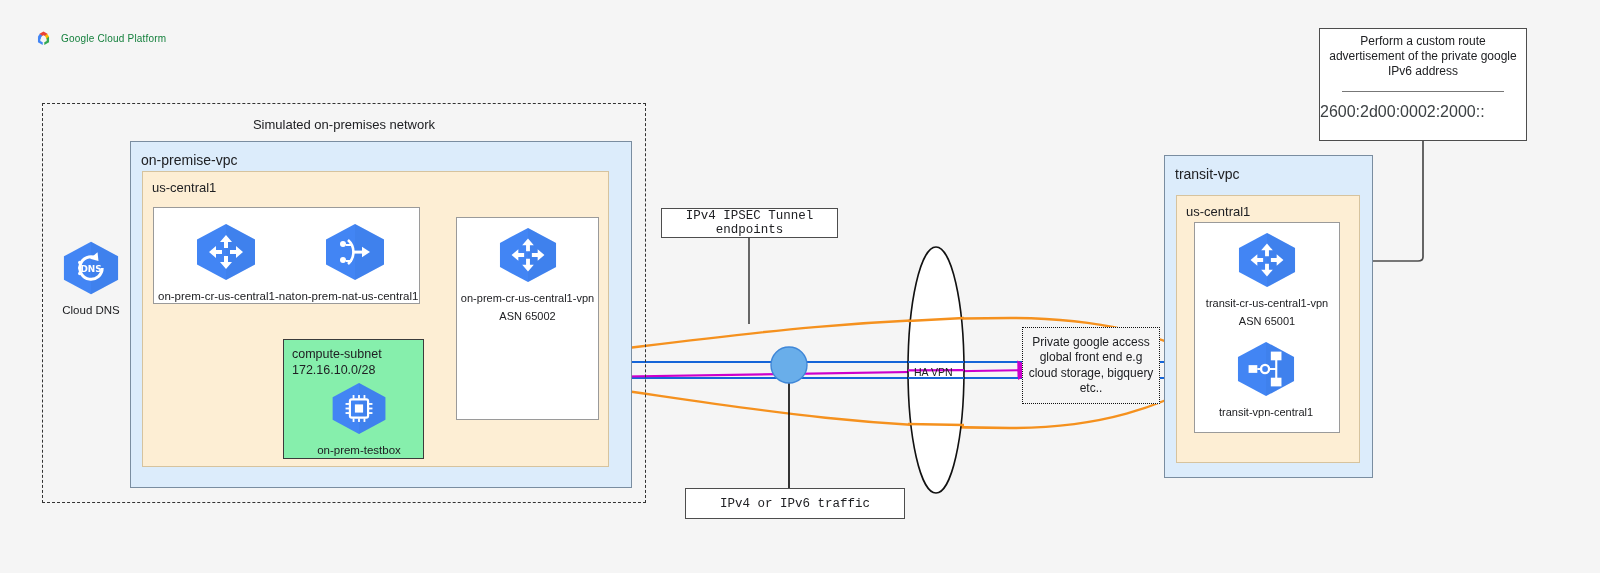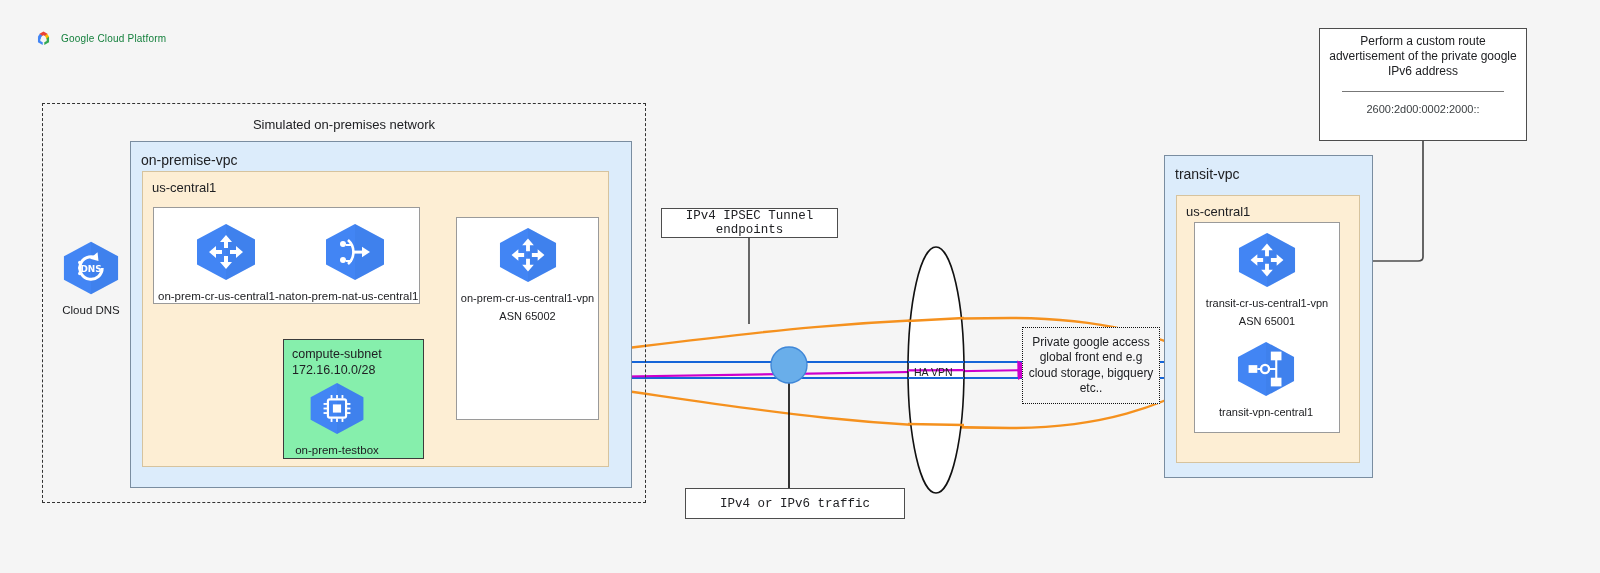--- a/index.html
+++ b/index.html
@@ -93,7 +93,7 @@
     padding: 5px 8px;
   }
   .note-sep { height: 1px; background: #777; margin: 7px 22px 0 22px; }
-  .note-sub { font-size: 11px; color: #3c4043; text-align: center; padding-top: 11px; }
+  .note-sub { font-size: 16px; color: #3c4043; text-align: left; padding-top: 11px; }
   .note-single {
     font-size: 12.5px; color: #202124; text-align: center;
     display: flex; align-items: center; justify-content: center;

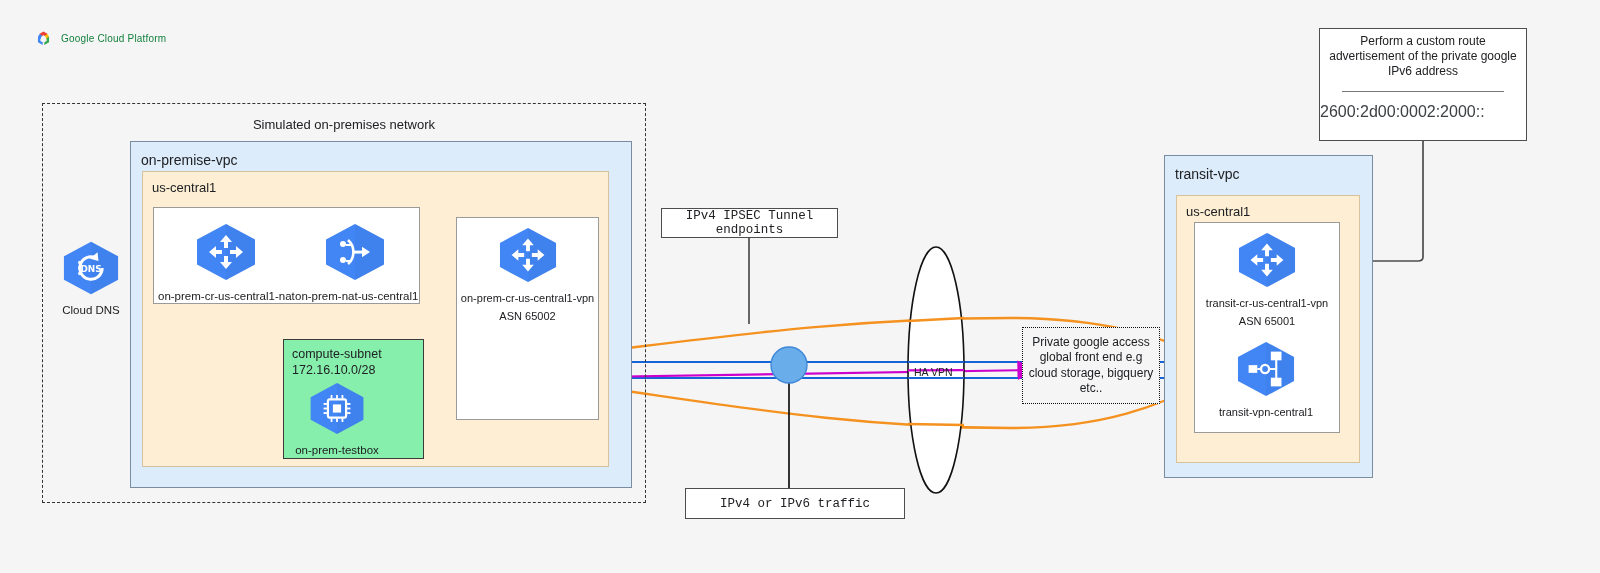--- a/index.html
+++ b/index.html
@@ -219,7 +219,7 @@
     <div class="container-label" style="left:8px; top:23px; font-size:12.5px;">172.16.10.0/28</div>
   </div>
 
-  <div class="node" style="left:287px; top:381px; width:100px;">
+  <div class="node" style="left:309px; top:381px; width:100px;">
     <span class="hex">
       <svg width="60" height="55" viewBox="0 0 66 60">
         <polygon points="33,2 62,17.5 62,42.5 33,58 4,42.5 4,17.5" fill="#4285f4"></polygon>

